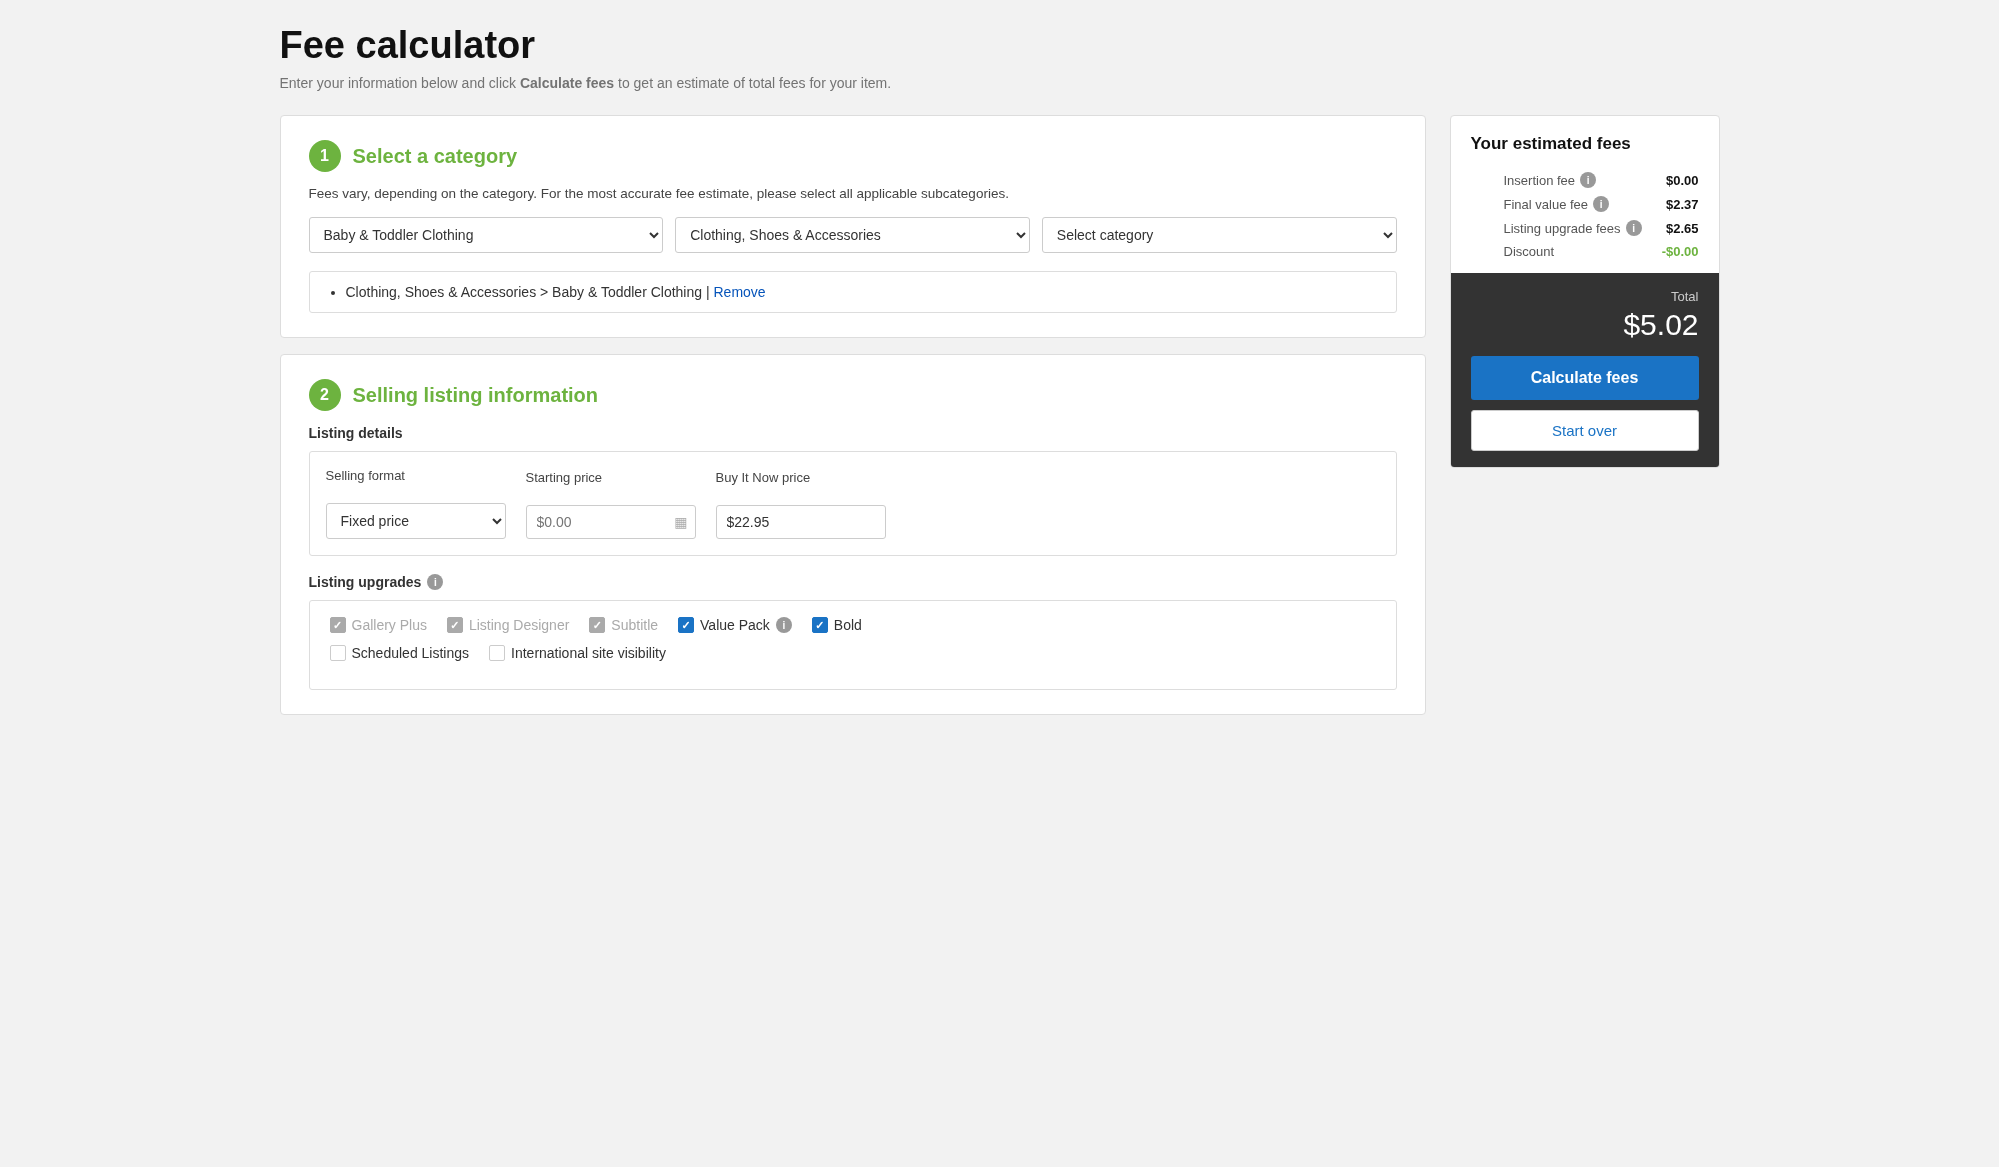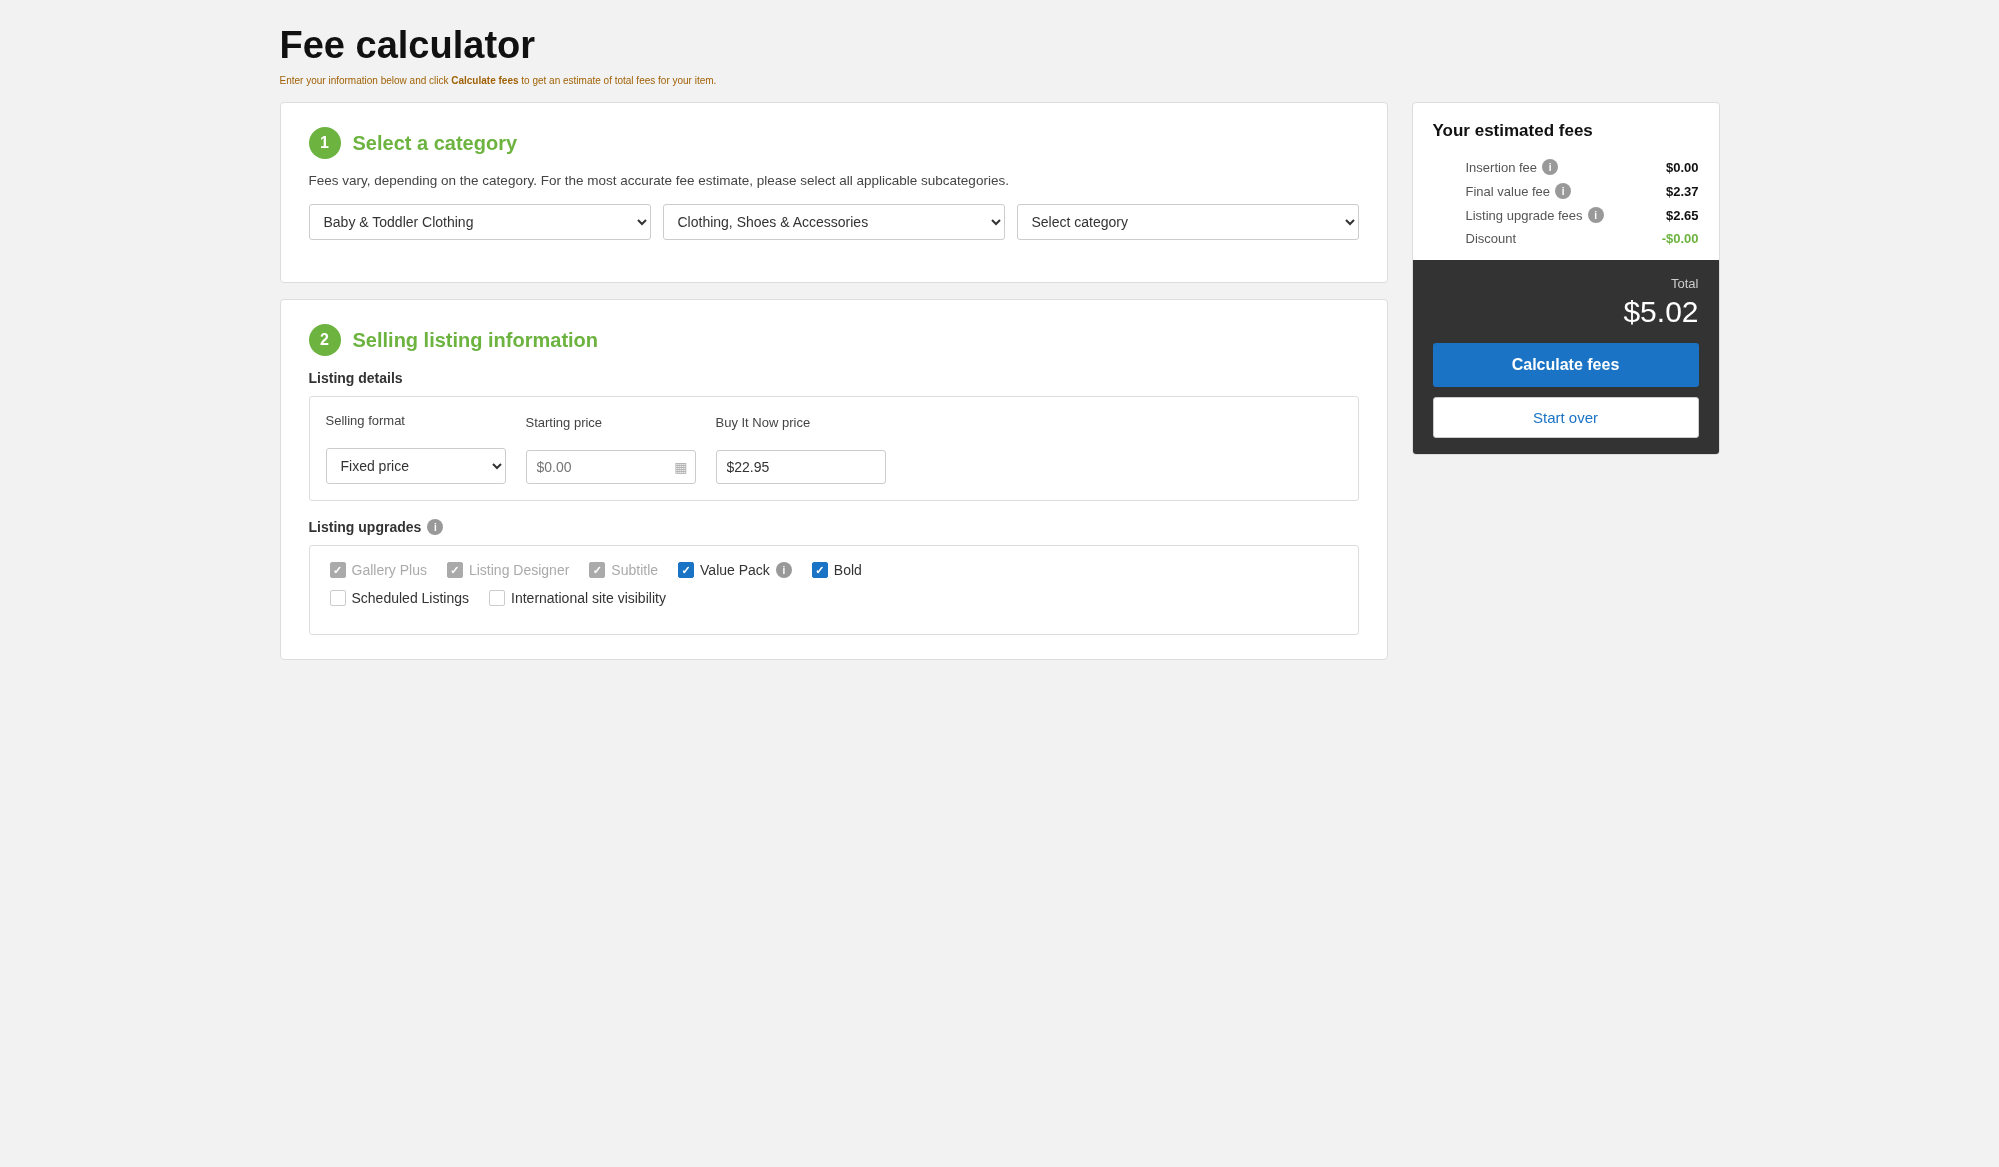--- a/index.html
+++ b/index.html
@@ -21,9 +21,9 @@
       margin-bottom: 8px;
     }
     .page-subtitle {
-      font-size: 10px;
-      color: #a16207;
-      margin-bottom: 16px;
+      font-size: 14px;
+      color: #737373;
+      margin-bottom: 24px;
     }
     .page-subtitle strong { font-weight: 700; }
     .main-layout {

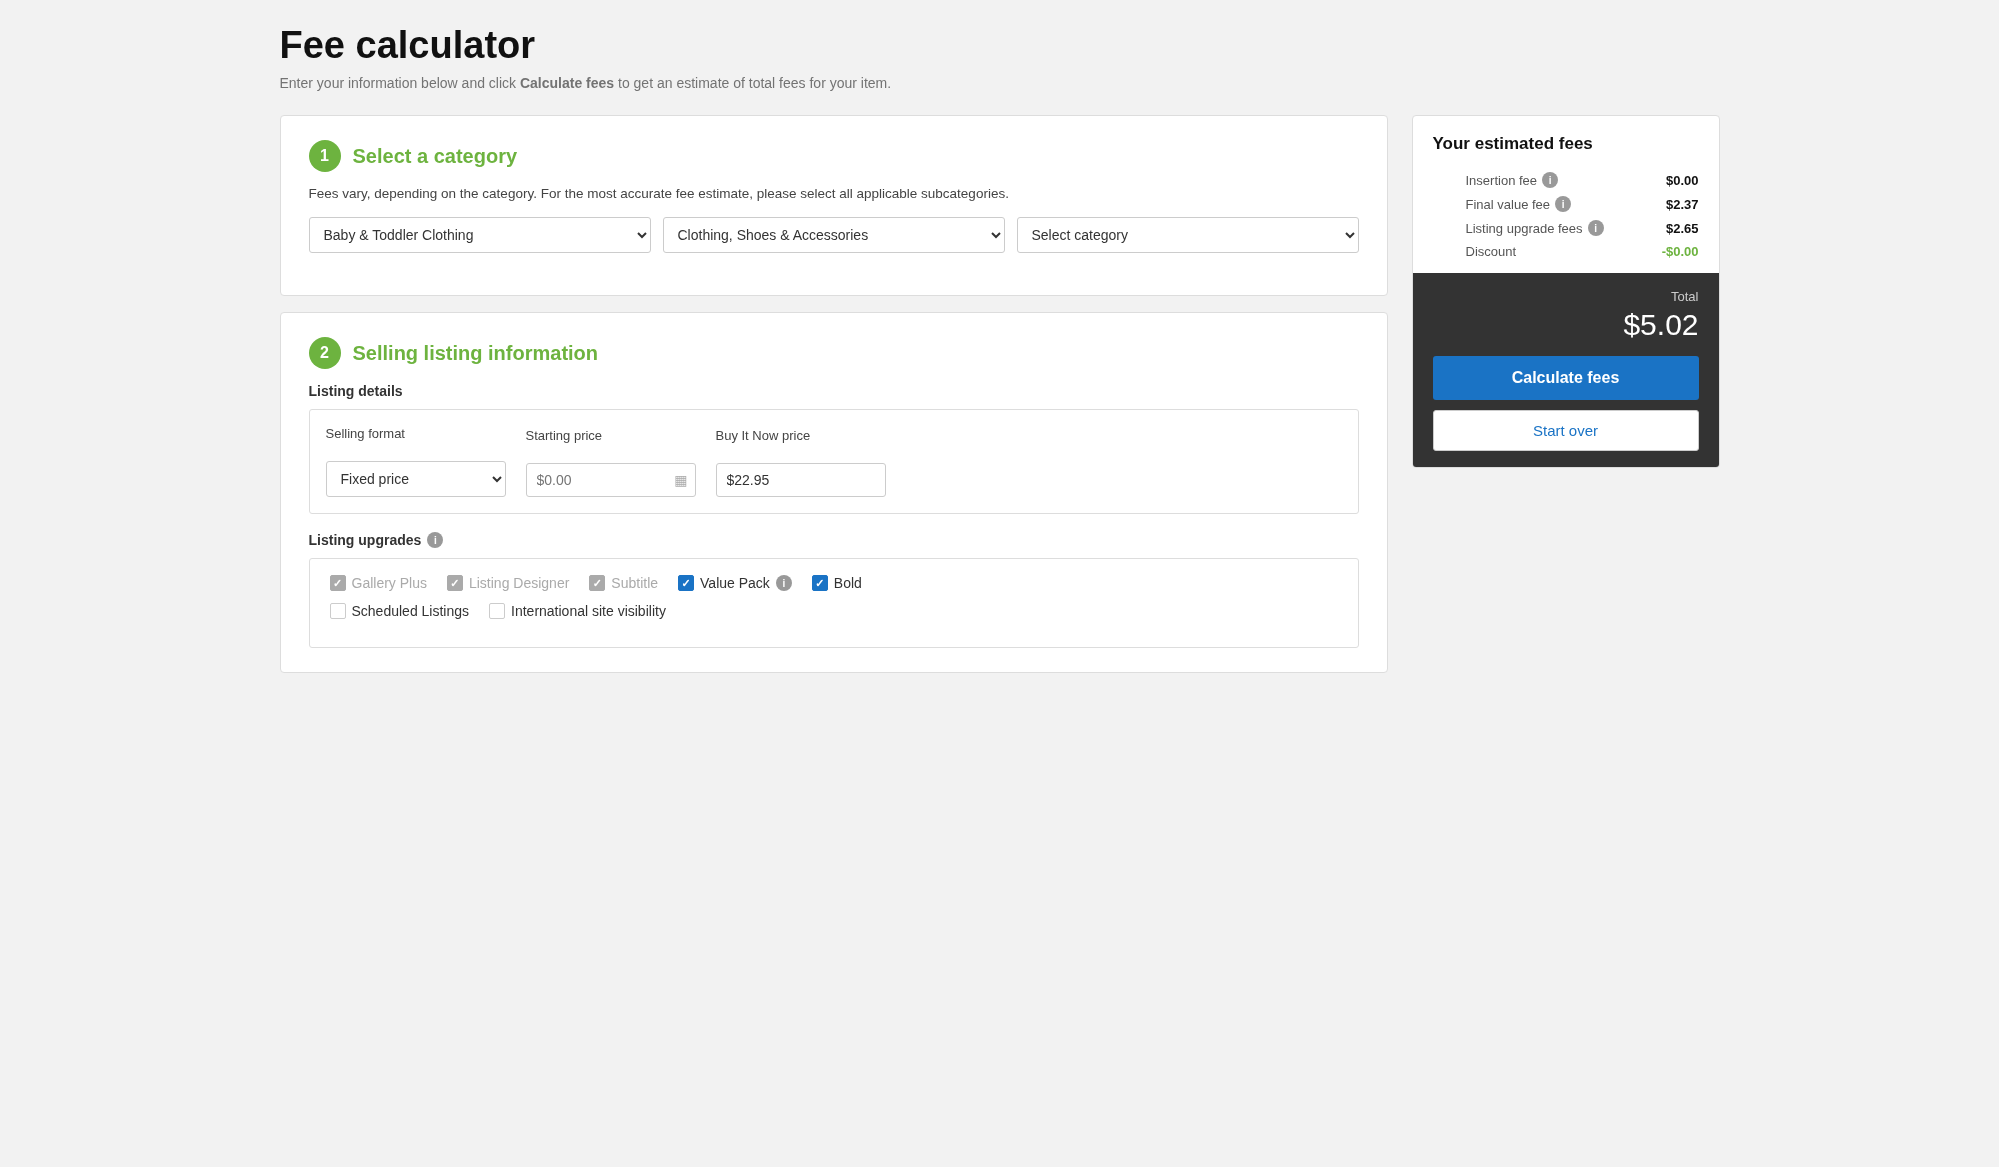--- a/index.html
+++ b/index.html
@@ -248,7 +248,7 @@
     }
     
     .right-column {
-      width: 308px;
+      width: 270px;
       flex-shrink: 0;
     }
     .fees-card {

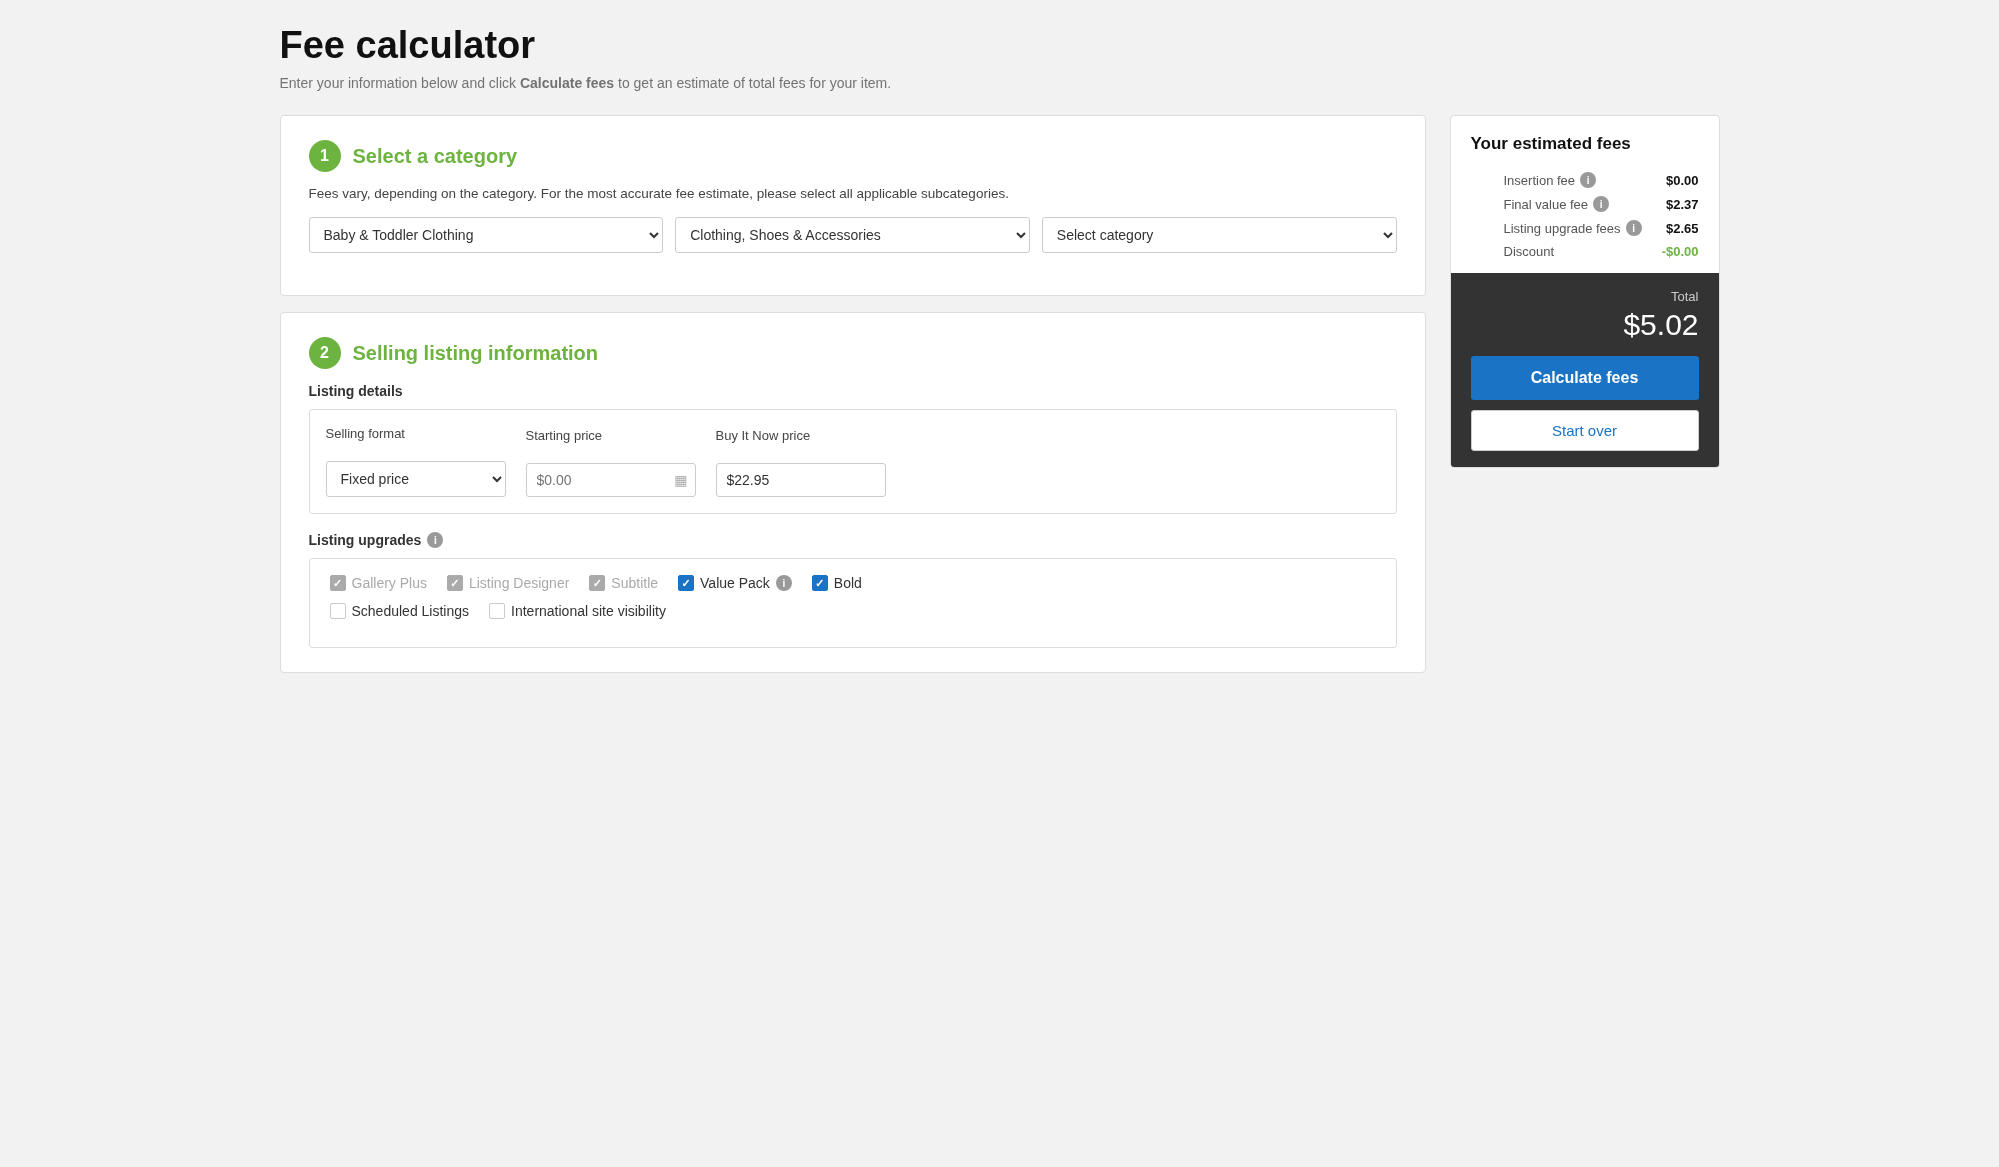--- a/index.html
+++ b/index.html
@@ -373,6 +373,15 @@
           </div>
         </div>
 
+        <div class="selected-item-box">
+          <ul>
+            <li>
+              <span>Clothing, Shoes &amp; Accessories &gt; Baby &amp; Toddler Clothing</span>
+              <span> | </span>
+              <a class="remove-link">Remove</a>
+            </li>
+          </ul>
+        </div>
       </div>
 
       <div class="card">

